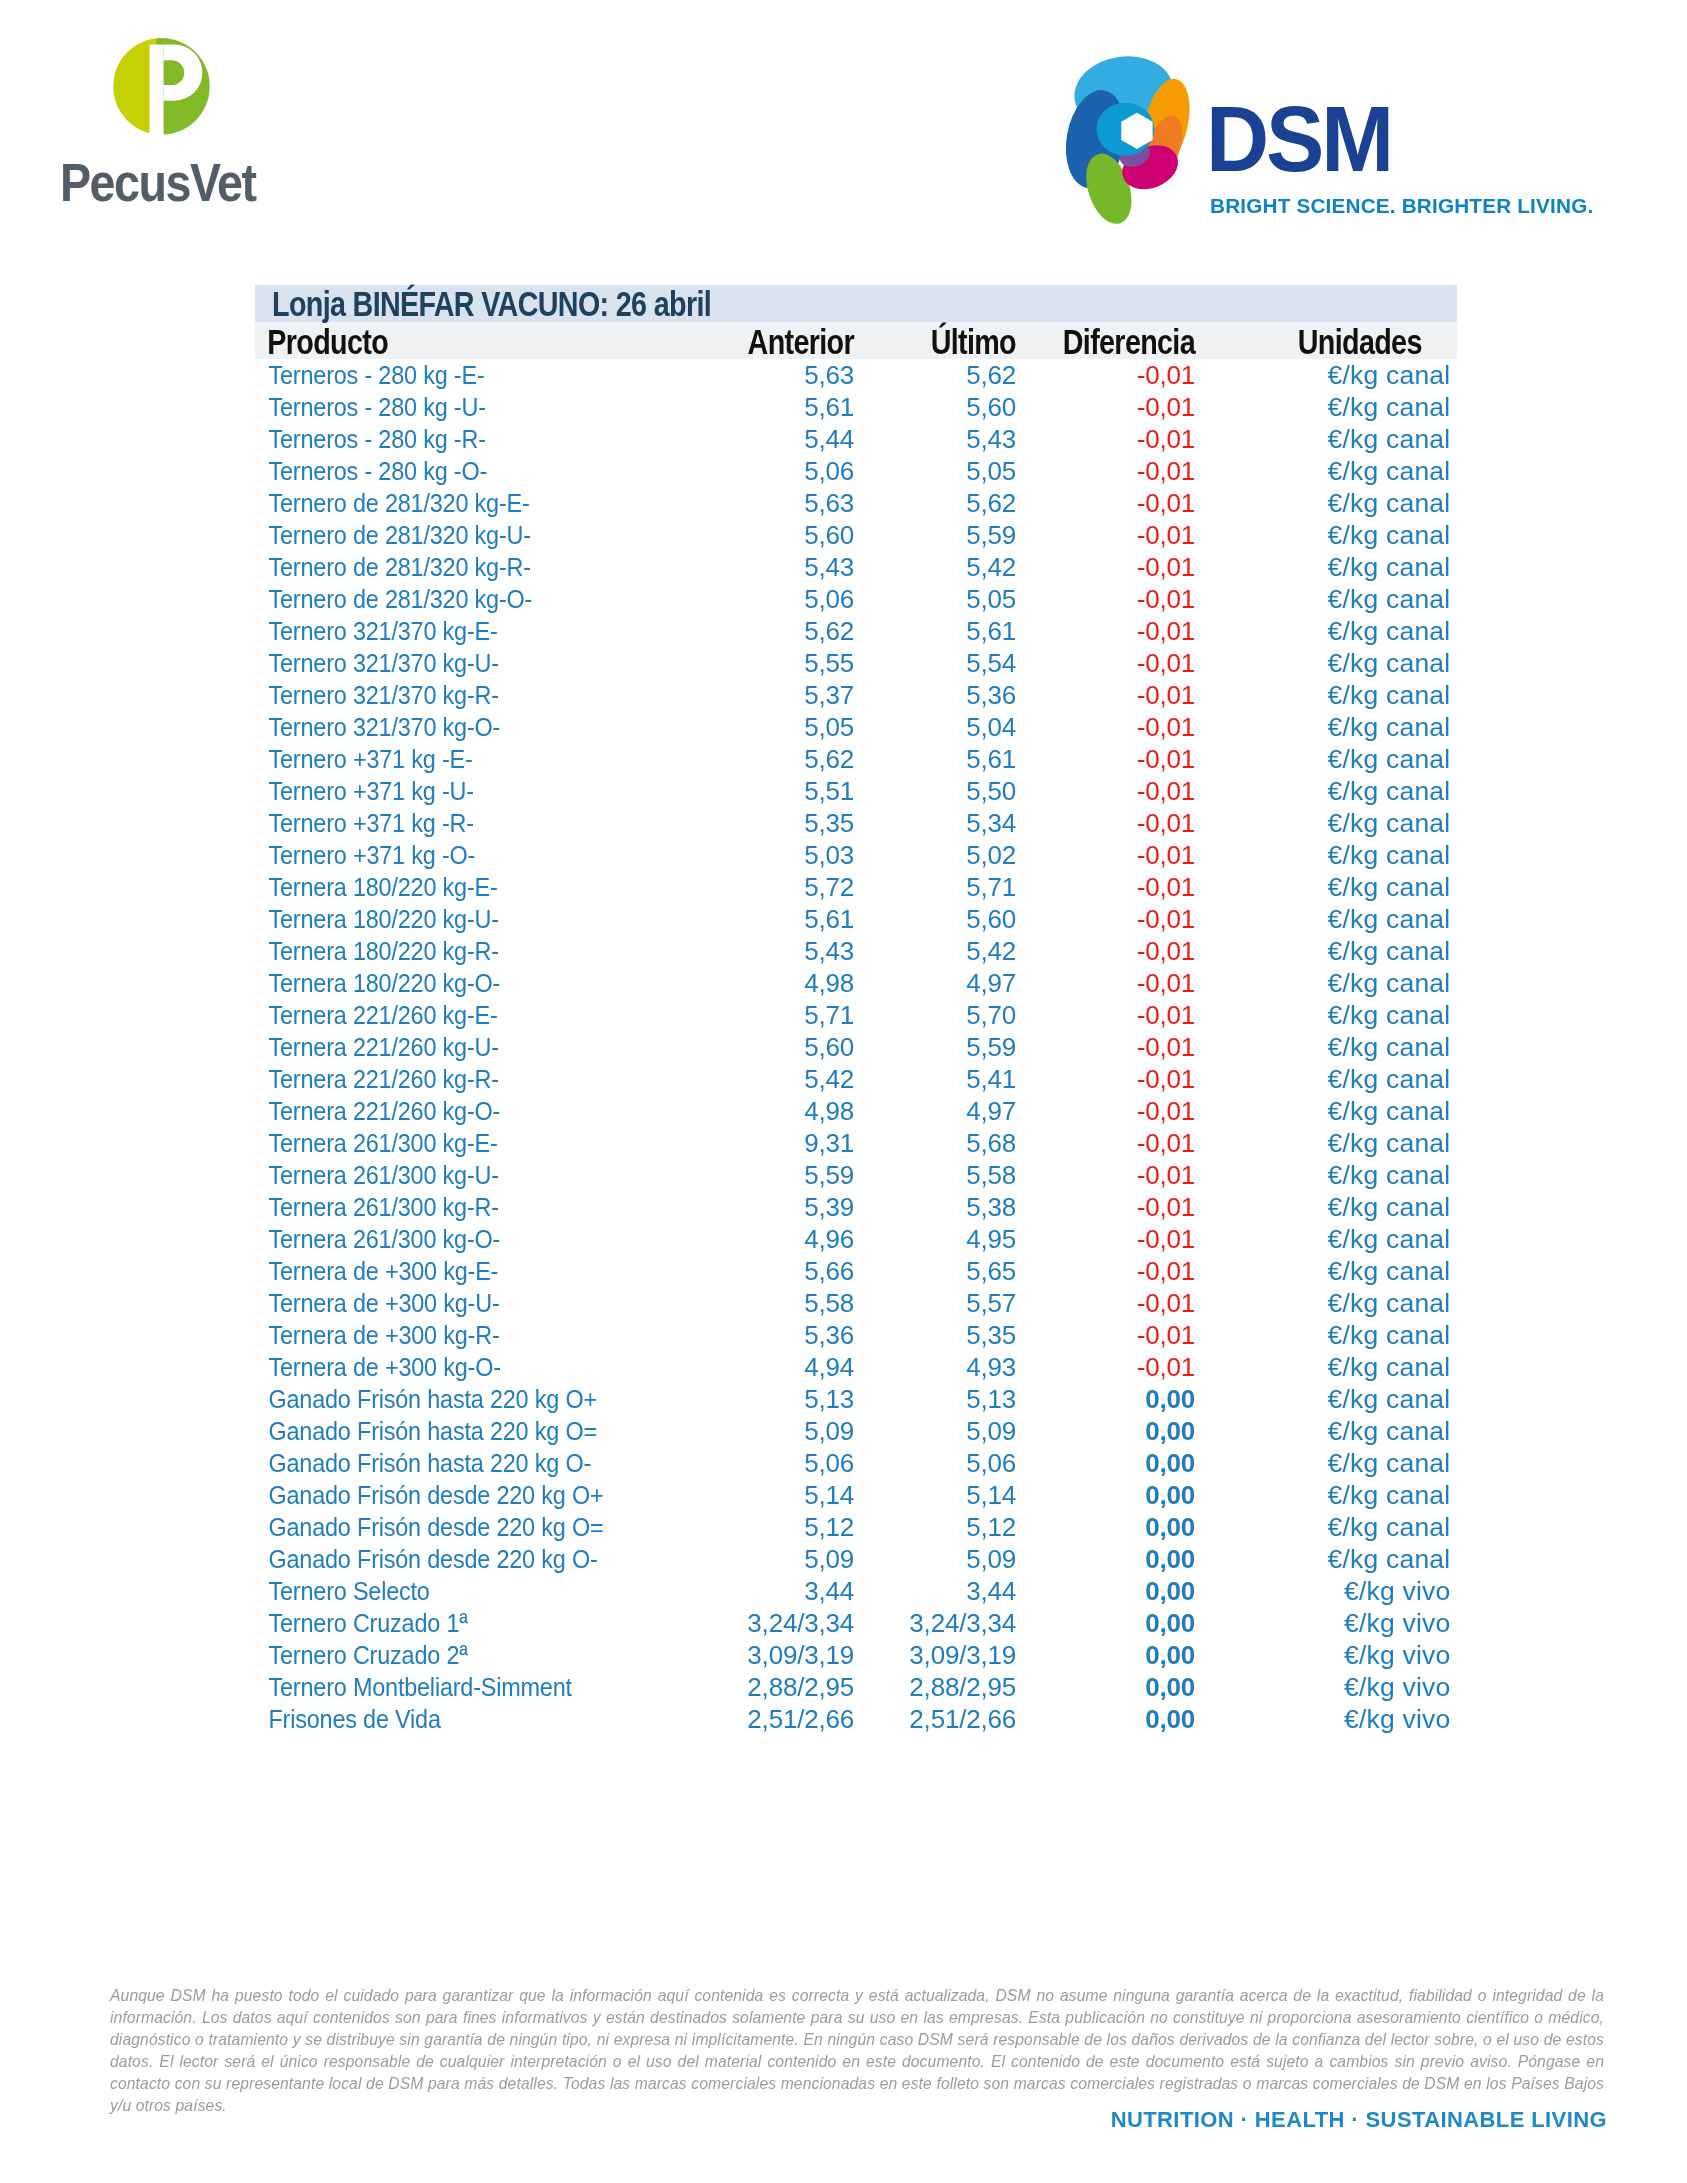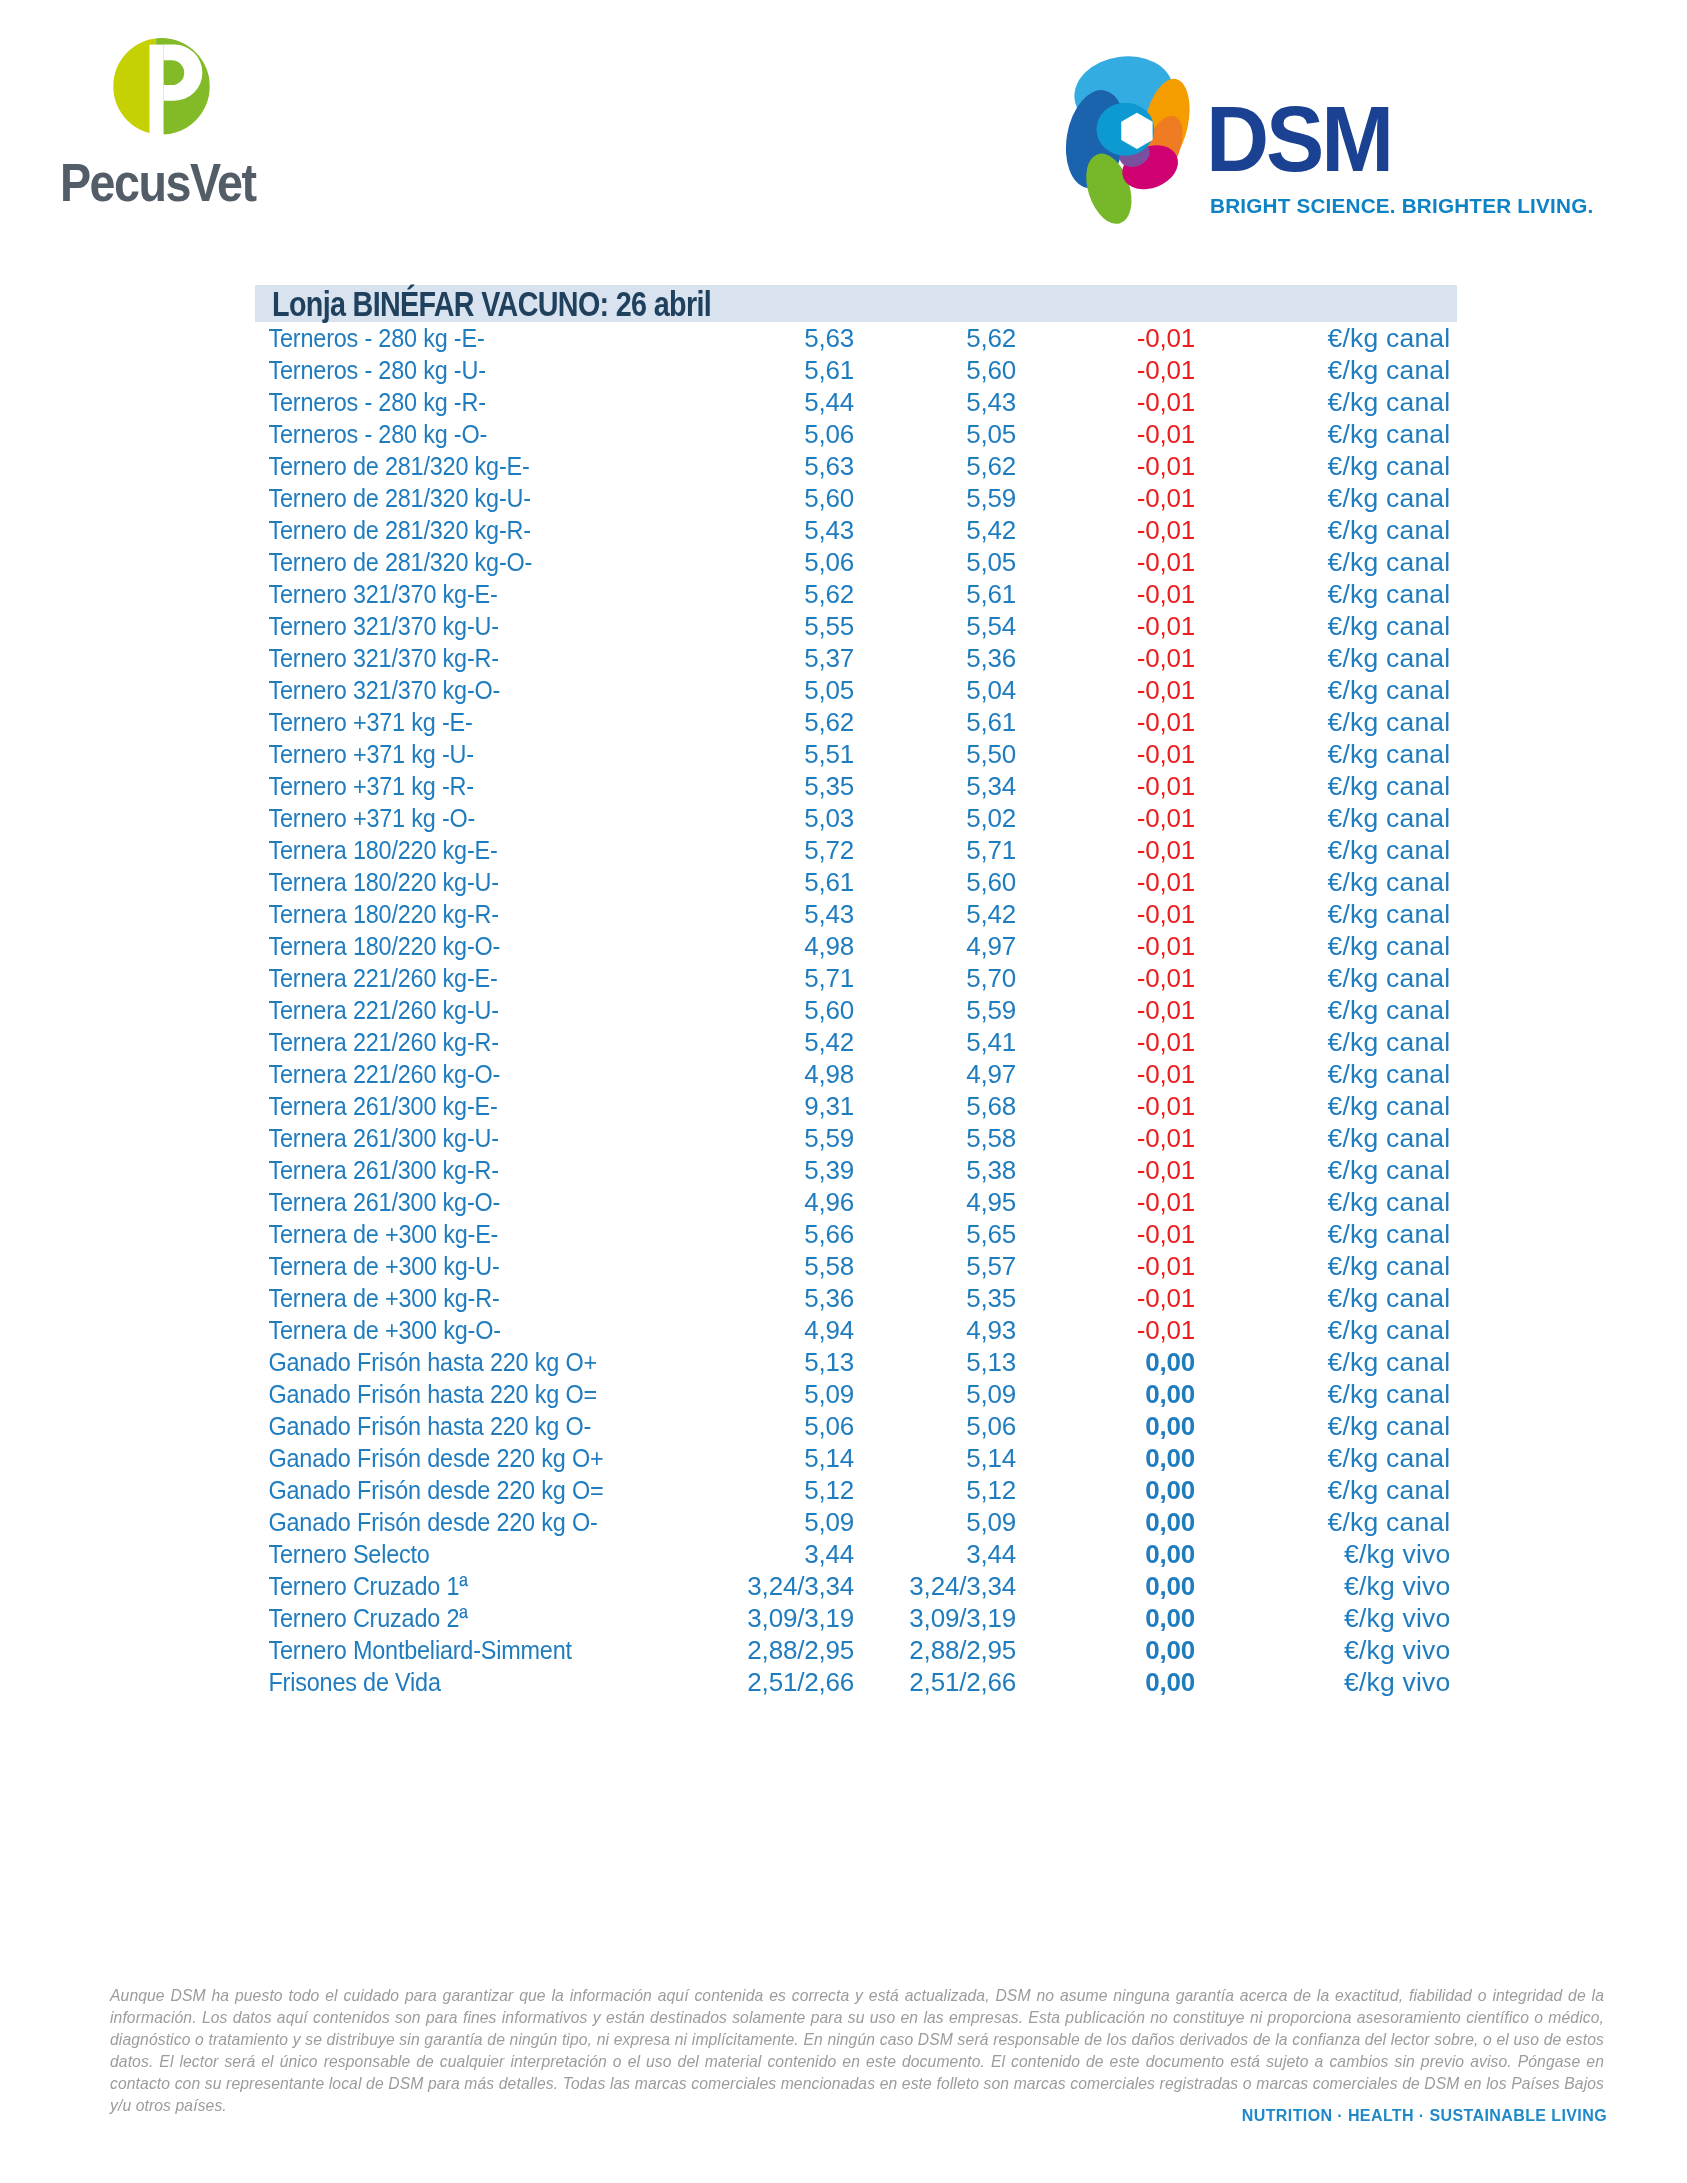--- a/index.html
+++ b/index.html
@@ -109,6 +109,13 @@
     <div class="table-title-bar">
       <span>Lonja BINÉFAR VACUNO: 26 abril</span>
     </div>
+    <div class="col-row table-header">
+      <div class="cell left">Producto</div>
+      <div class="cell right">Anterior</div>
+      <div class="cell right">Último</div>
+      <div class="cell right">Diferencia</div>
+      <div class="cell right units-head">Unidades</div>
+    </div>
     <div>
     <div class="col-row data-row">
       <div class="cell left product">Terneros - 280 kg -E-</div>

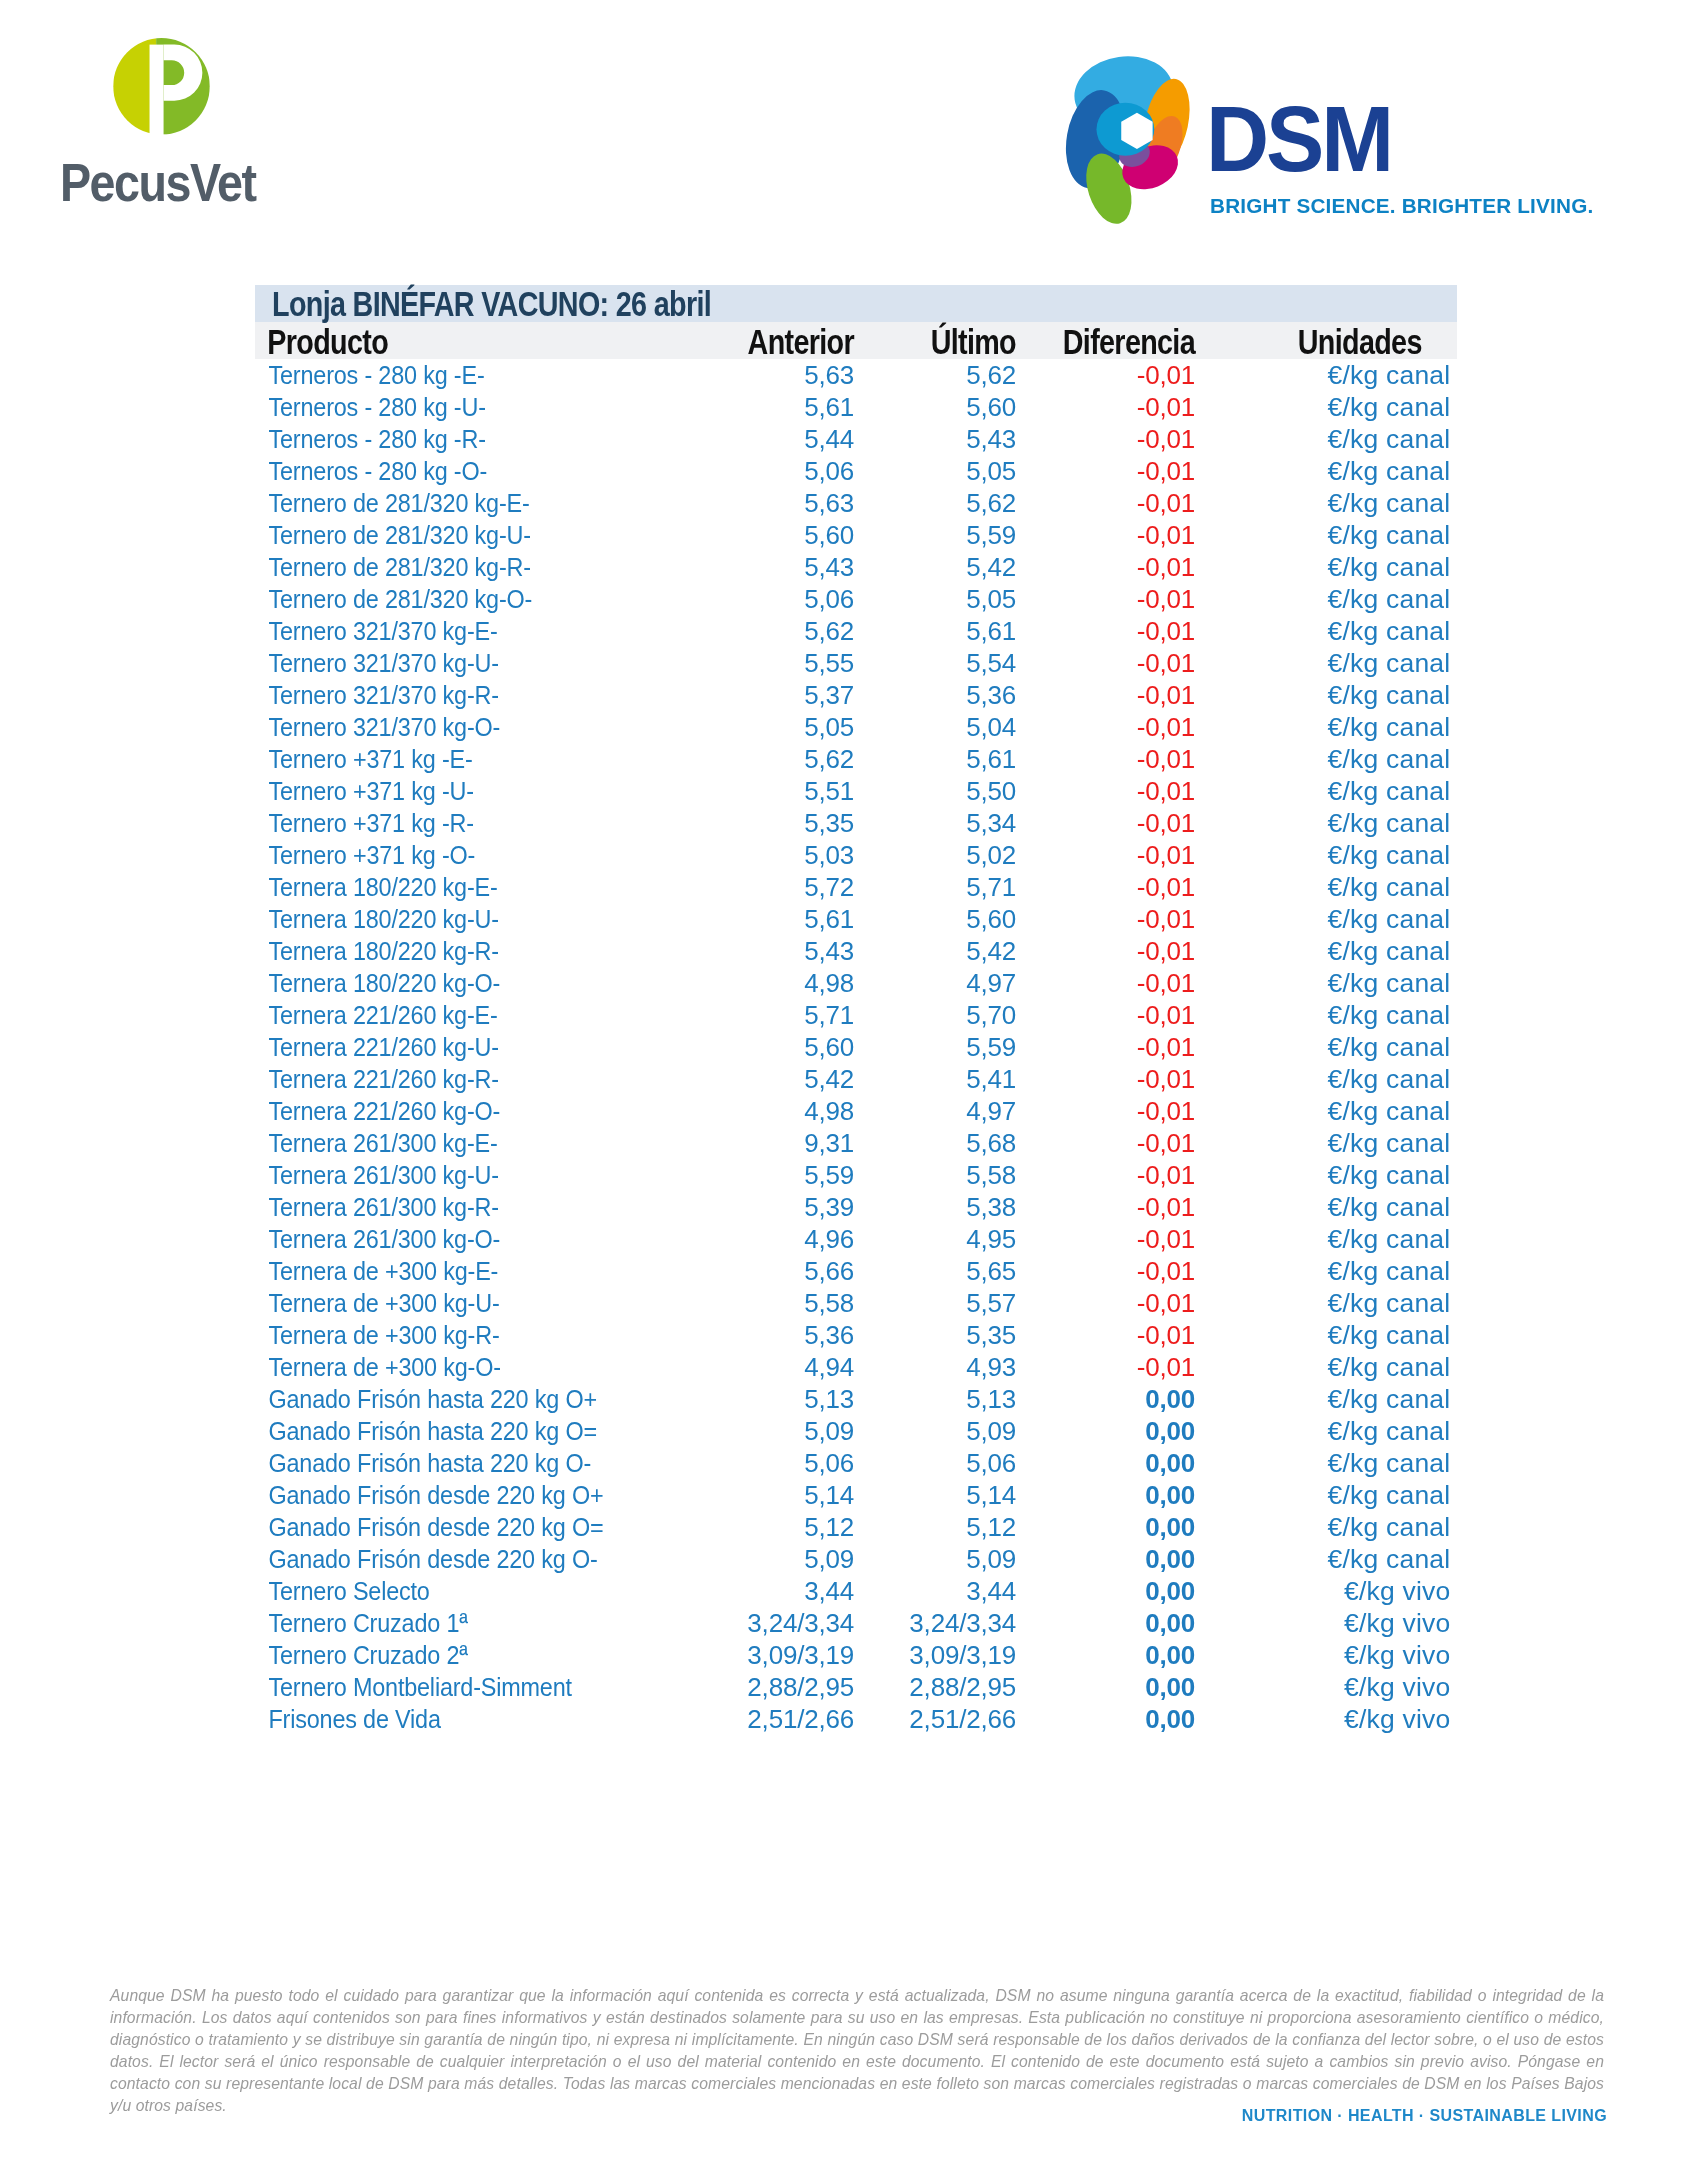--- a/index.html
+++ b/index.html
@@ -67,7 +67,7 @@
   }
   .footer-tagline{
     position:absolute;right:80px;top:2107px;
-    font-size:16px;font-weight:700;color:var(--tagline-blue);
+    font-size:22px;font-weight:700;color:var(--tagline-blue);
     letter-spacing:0.4px;white-space:nowrap;
   }
 </style>

